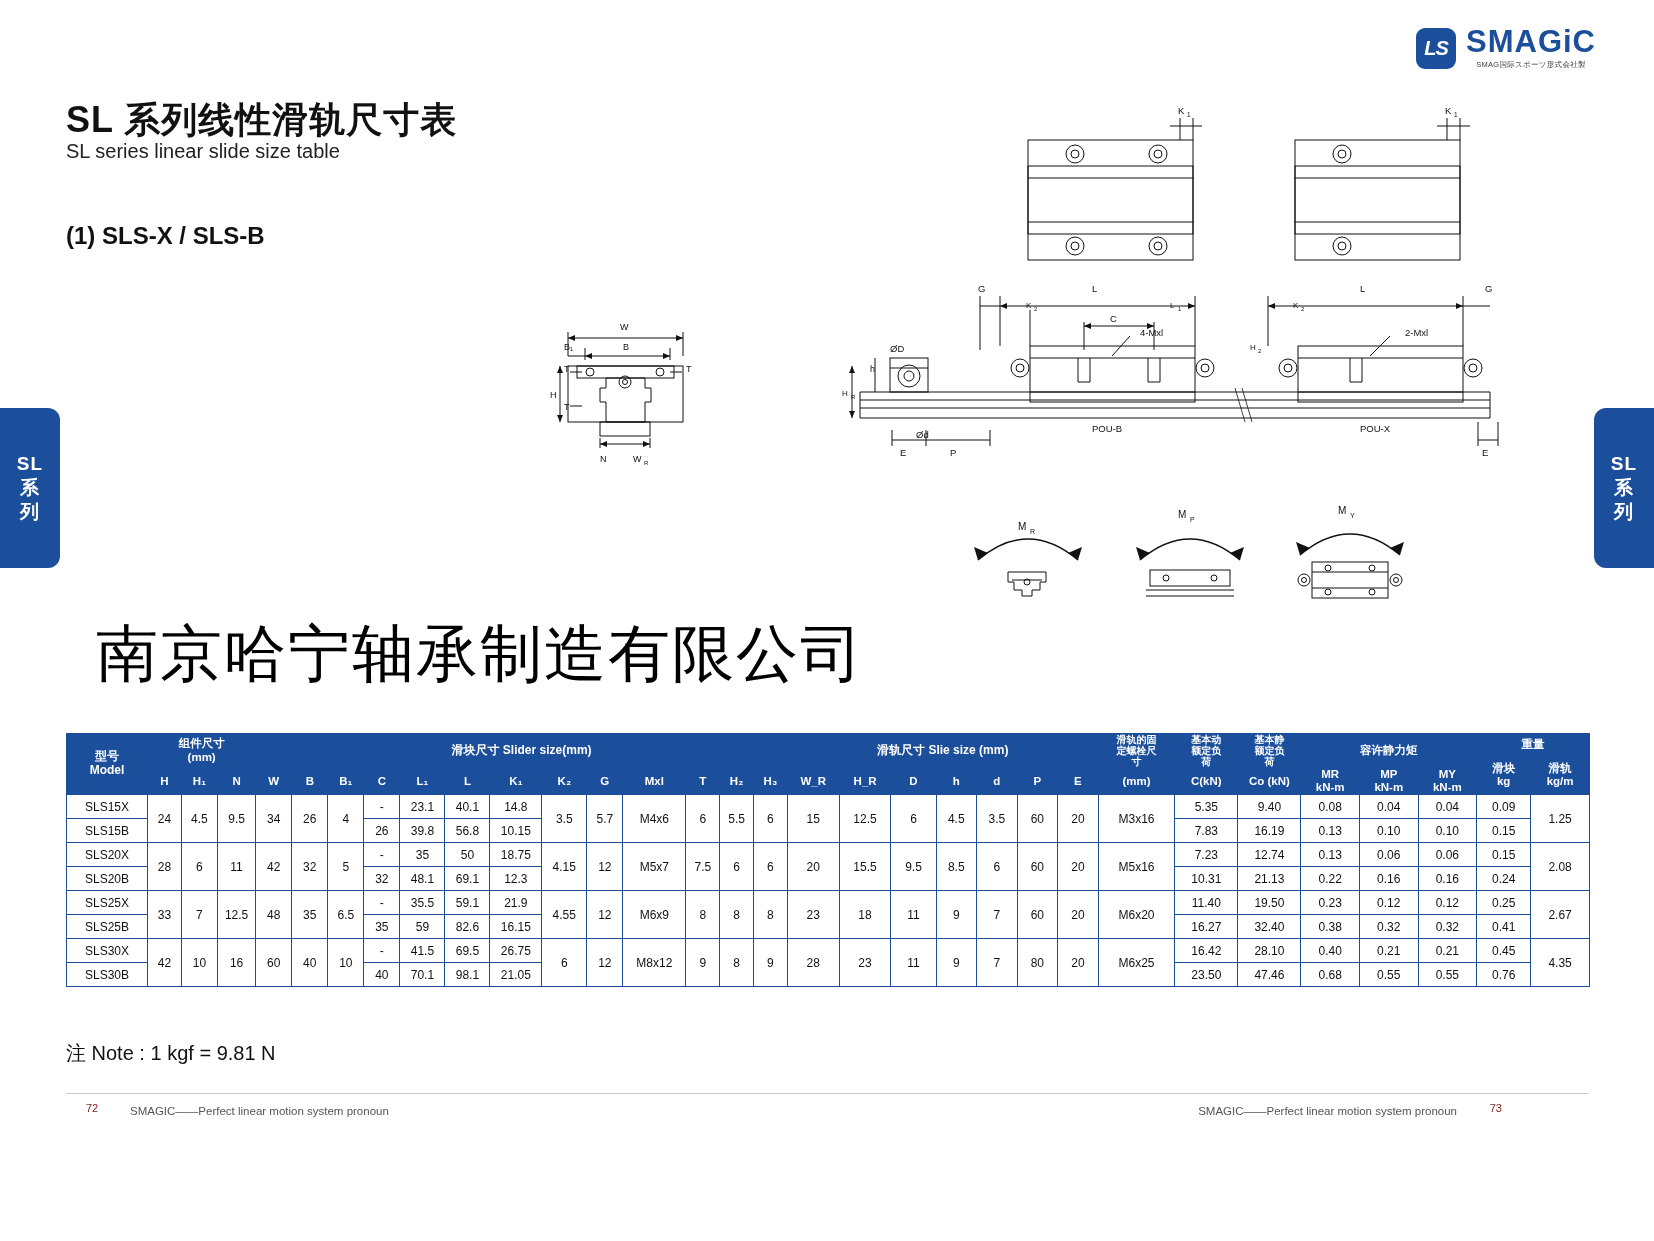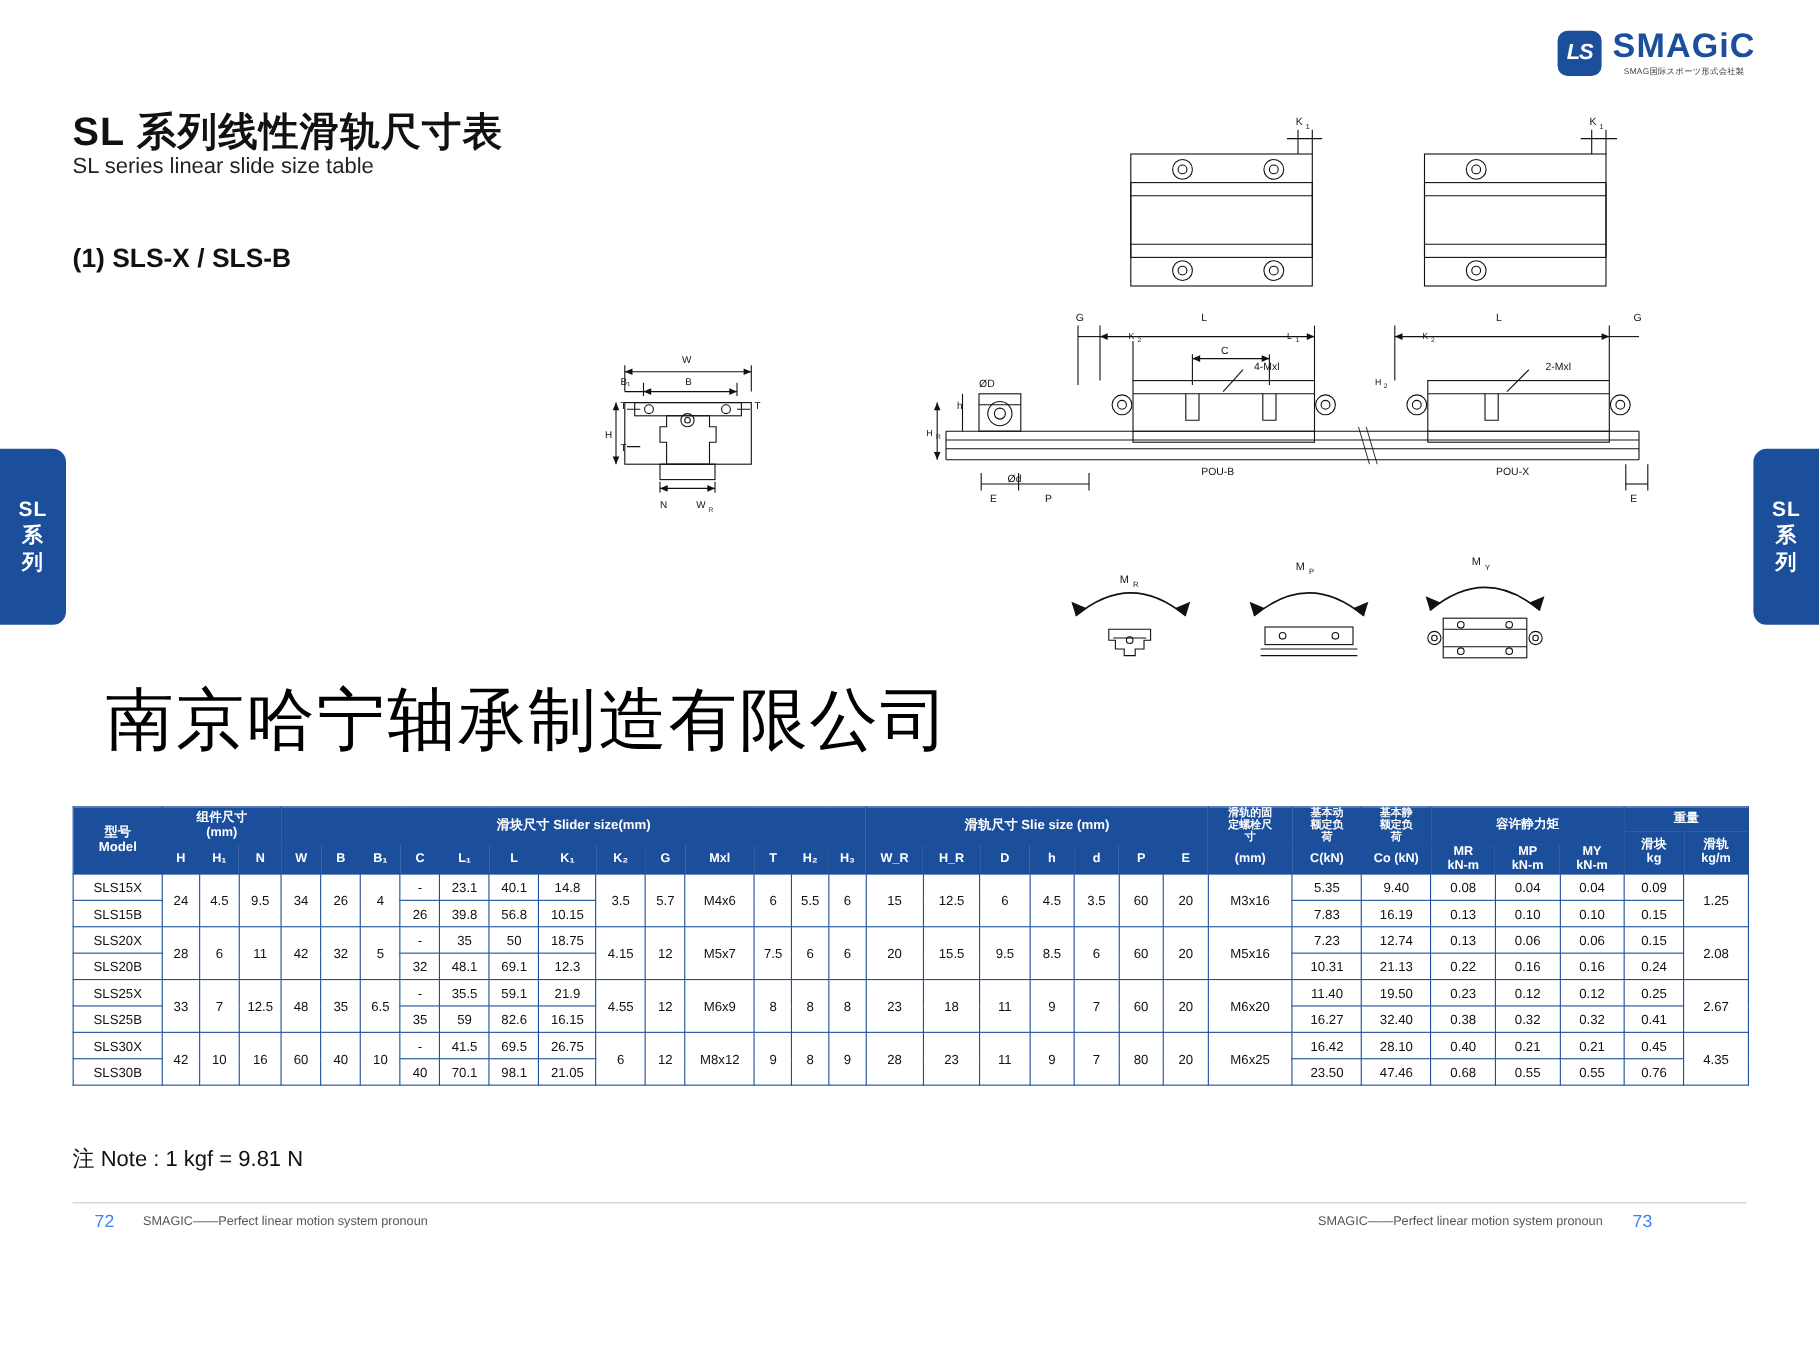--- a/index.html
+++ b/index.html
@@ -194,8 +194,8 @@
   #footer .pg {
     position: absolute;
     top: 9px;
-    font-size: 16px;
-    color: #3b82f6;
+    font-size: 11px;
+    color: #7f1d1d;
   }
   #footer .txt {
     position: absolute;

